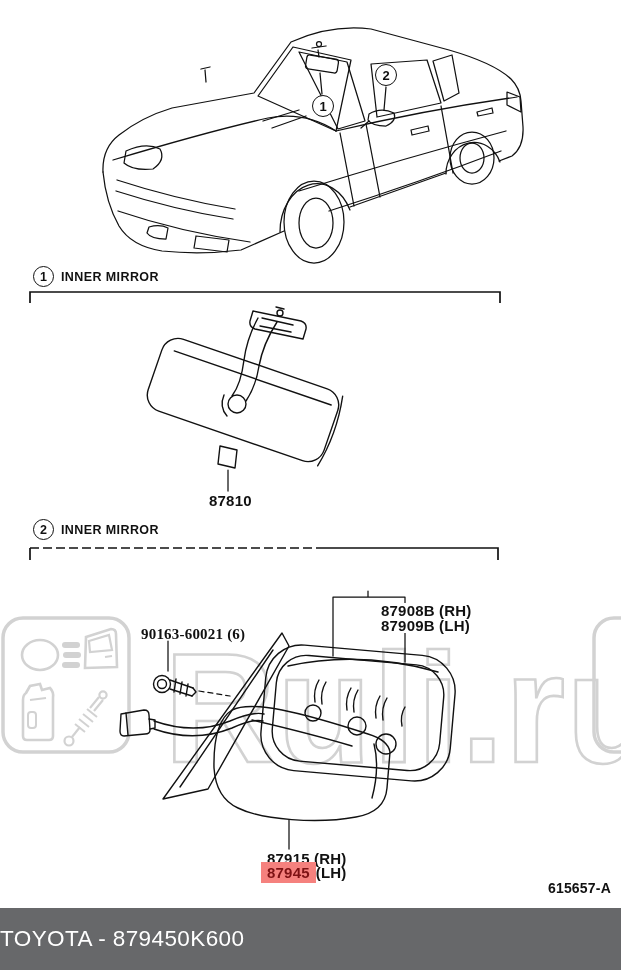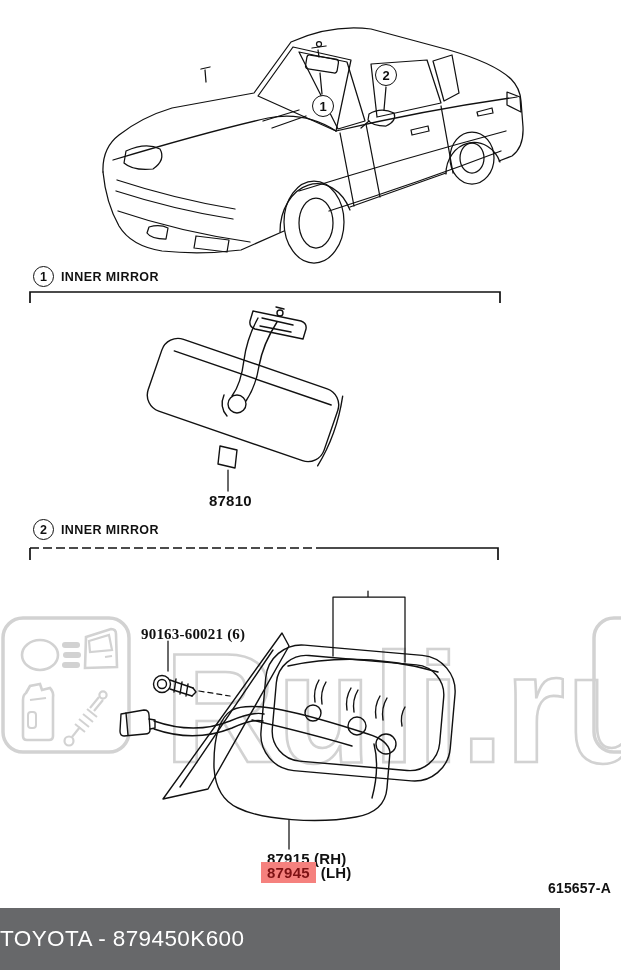--- a/index.html
+++ b/index.html
@@ -232,6 +232,10 @@
   <div class="lbl" style="left:209px;top:493px;">87810</div>
 
 
+  <div class="lbl bgw" style="left:379px;top:603px;">
+    <div>87908B (RH)</div>
+    <div>87909B (LH)</div>
+  </div>
 
   <div class="lbl" style="left:141px;top:627px;font-family:Liberation Serif, serif;">90163-60021 (6)</div>
 

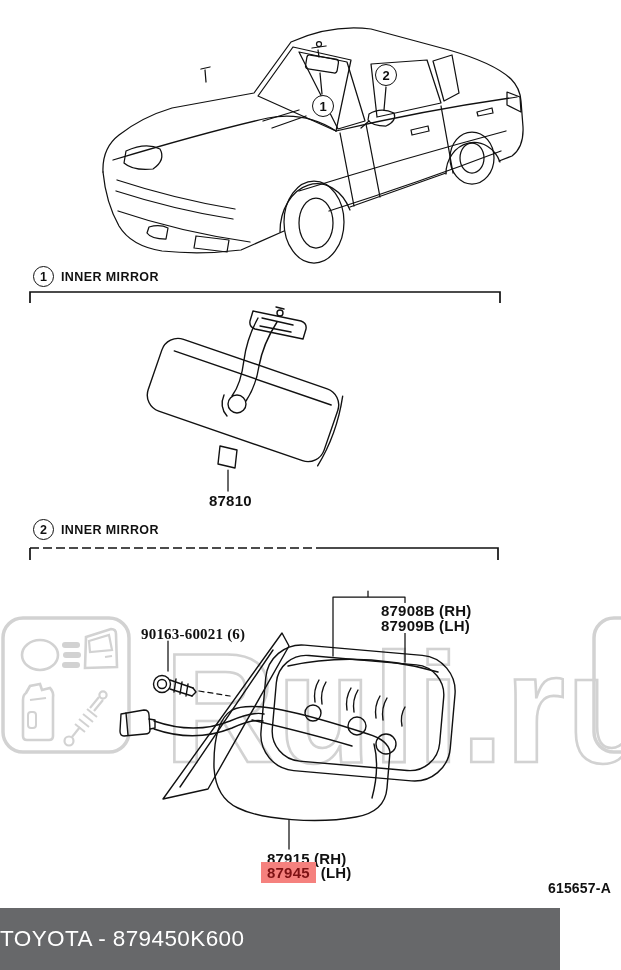--- a/index.html
+++ b/index.html
@@ -28,7 +28,7 @@
        border:1.8px solid var(--line);border-radius:50%;background:#fff;
        display:flex;align-items:center;justify-content:center;font-weight:bold;font-size:13px;}
   .hl{background:var(--highlight-bg);color:var(--highlight-text);padding:2px 6px 2px;}
-  .lh-suffix{margin-left:5px;}
+  .lh-suffix{}
   .figcode{position:absolute;right:10px;top:880px;font-weight:bold;font-size:14px;letter-spacing:.2px;}
   .footer{position:absolute;left:0;top:908px;width:560px;height:62px;background:var(--footer-bg);
        display:flex;align-items:center;justify-content:space-between;gap:44px;

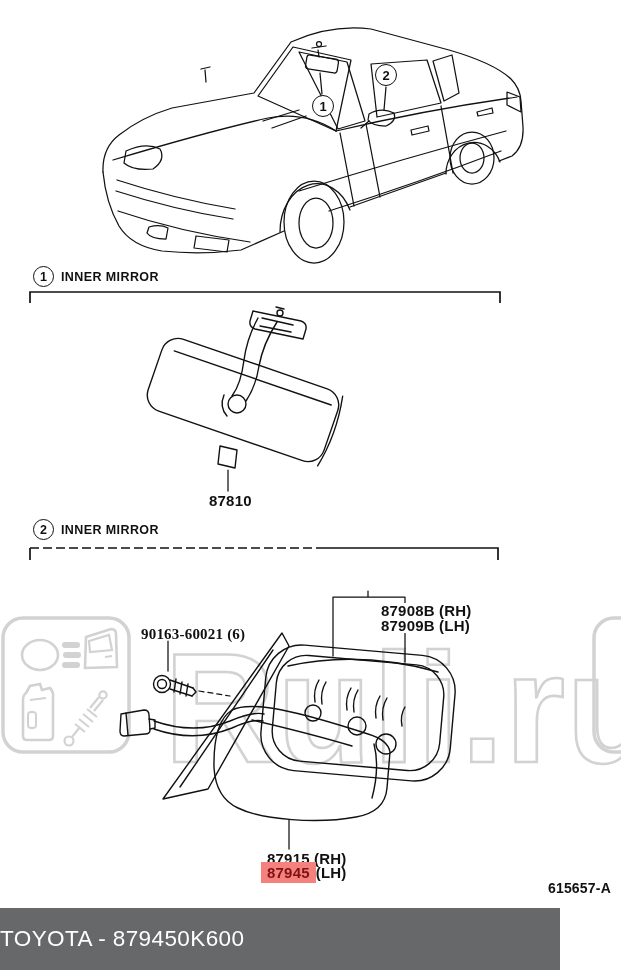--- a/index.html
+++ b/index.html
@@ -30,7 +30,7 @@
   .hl{background:var(--highlight-bg);color:var(--highlight-text);padding:2px 6px 2px;}
   .lh-suffix{}
   .figcode{position:absolute;right:10px;top:880px;font-weight:bold;font-size:14px;letter-spacing:.2px;}
-  .footer{position:absolute;left:0;top:908px;width:560px;height:62px;background:var(--footer-bg);
+  .footer{position:absolute;left:0;top:908px;width:621px;height:62px;background:var(--footer-bg);
        display:flex;align-items:center;justify-content:space-between;gap:44px;
        color:#fff;font-size:22.5px;letter-spacing:.4px;}
 </style>

